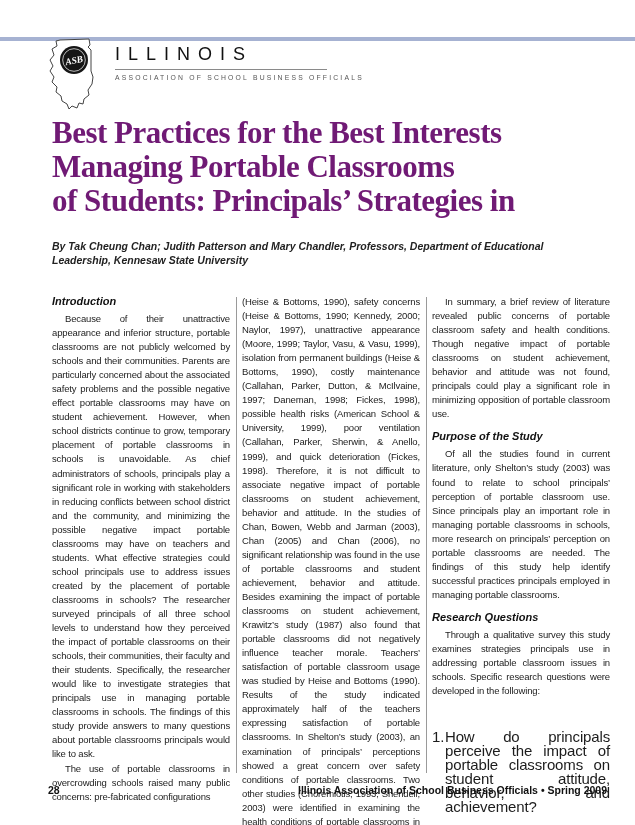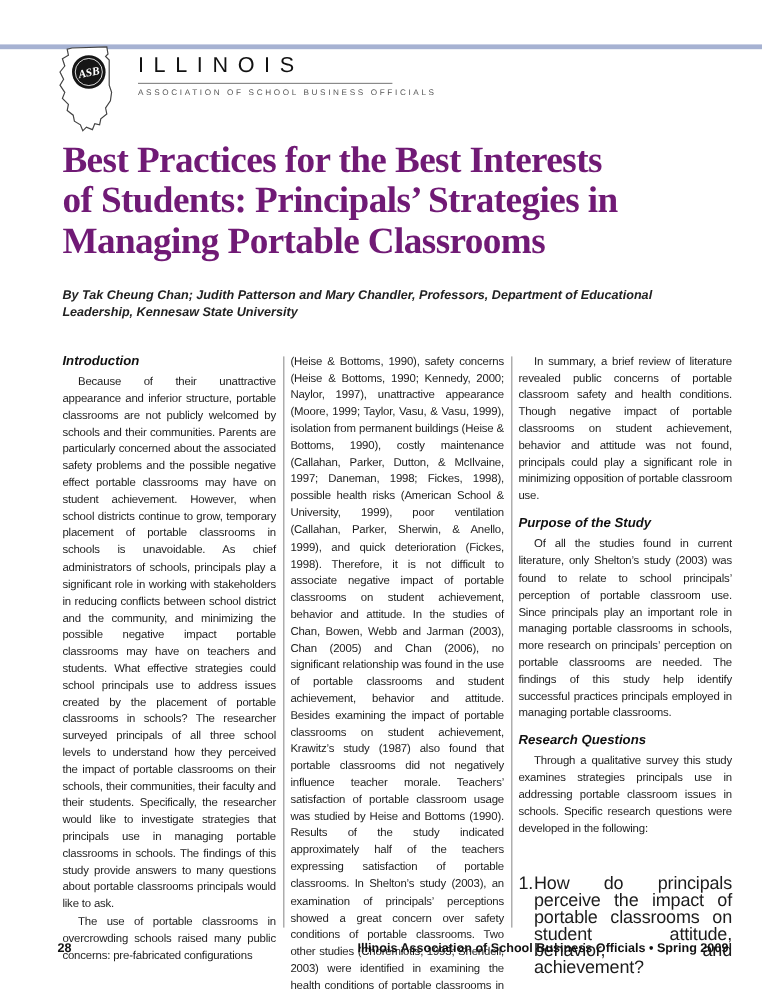--- a/index.html
+++ b/index.html
@@ -98,8 +98,8 @@
 
 <h1 class="article-title">
   <div>Best Practices for the Best Interests</div>
+  <div>Managing Portable Classrooms</div>
   <div>of Students: Principals’ Strategies in</div>
-  <div>Managing Portable Classrooms</div>
 </h1>
 
 <div class="byline">By Tak Cheung Chan; Judith Patterson and Mary Chandler, Professors, Department of Educational Leadership, Kennesaw State University</div>

